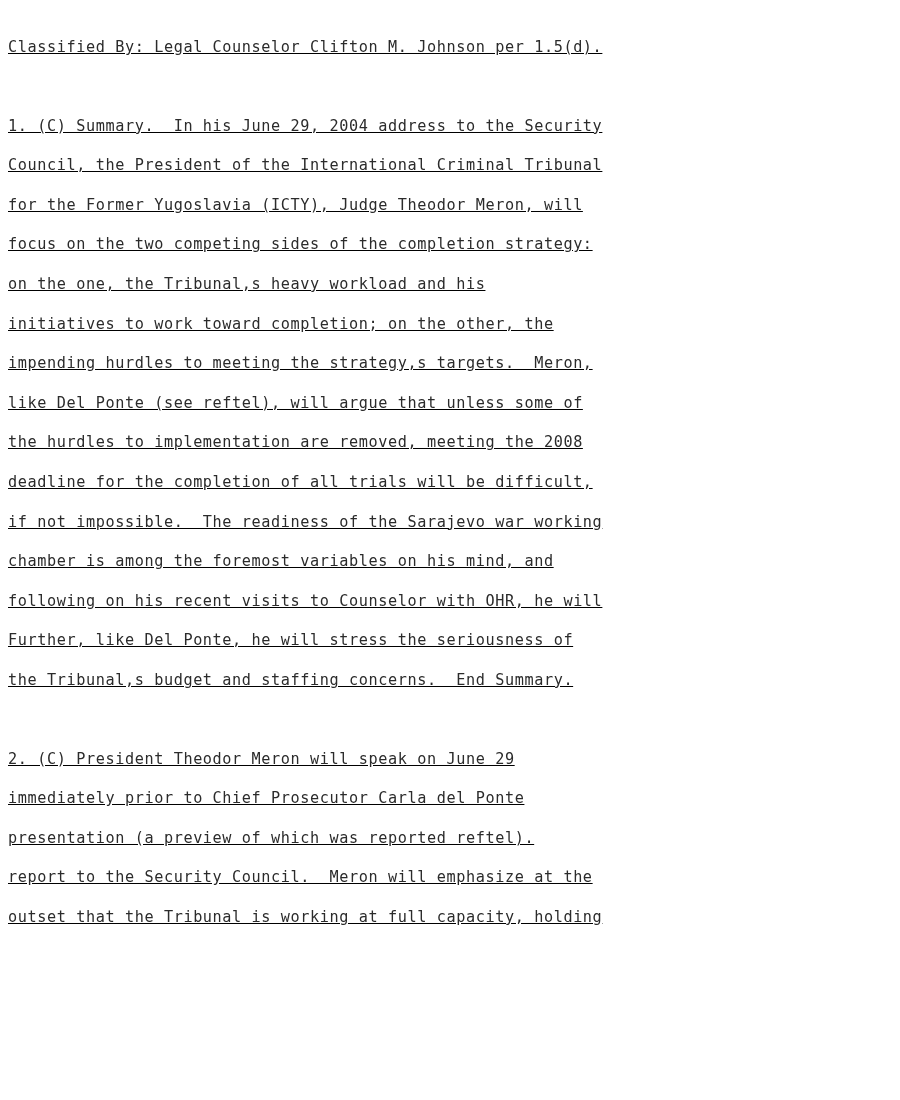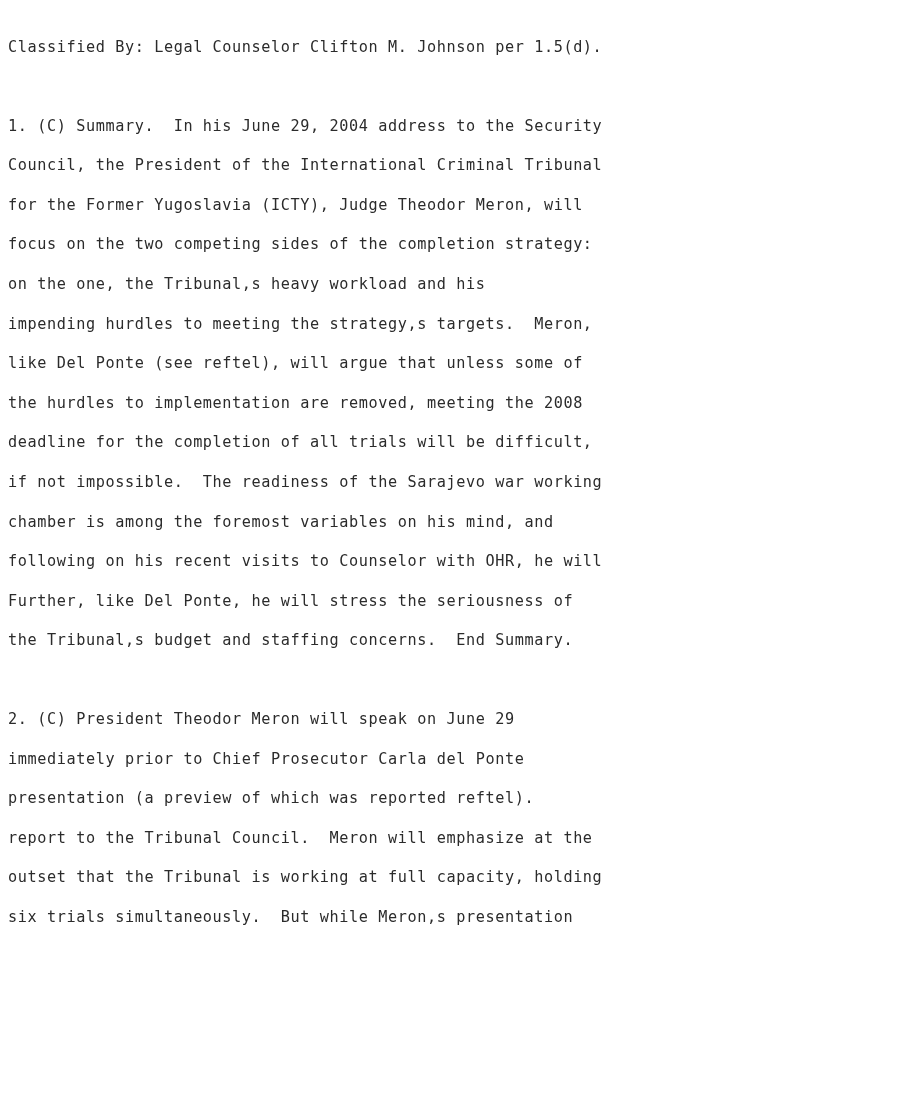--- a/index.html
+++ b/index.html
@@ -23,6 +23,7 @@
   }
   .doc-body {
     display: block;
+    text-decoration: underline;
   }
   .para {
     margin: 0 0 0 0;

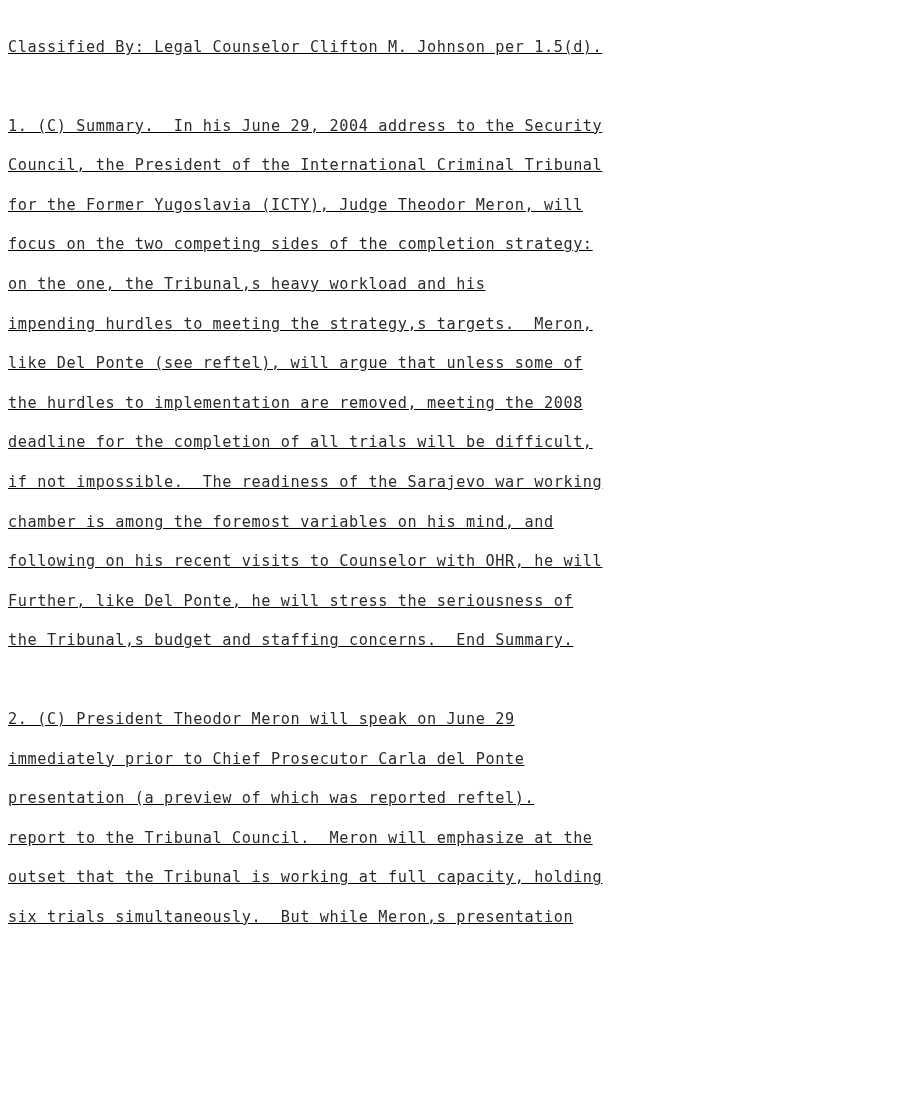--- a/index.html
+++ b/index.html
@@ -56,6 +56,7 @@
       <div class="line">for the Former Yugoslavia (ICTY), Judge Theodor Meron, will</div>
       <div class="line">focus on the two competing sides of the completion strategy:</div>
       <div class="line">on the one, the Tribunal,s heavy workload and his</div>
+      <div class="line">initiatives to work toward completion; on the other, the</div>
       <div class="line">impending hurdles to meeting the strategy,s targets.  Meron,</div>
       <div class="line">like Del Ponte (see reftel), will argue that unless some of</div>
       <div class="line">the hurdles to implementation are removed, meeting the 2008</div>

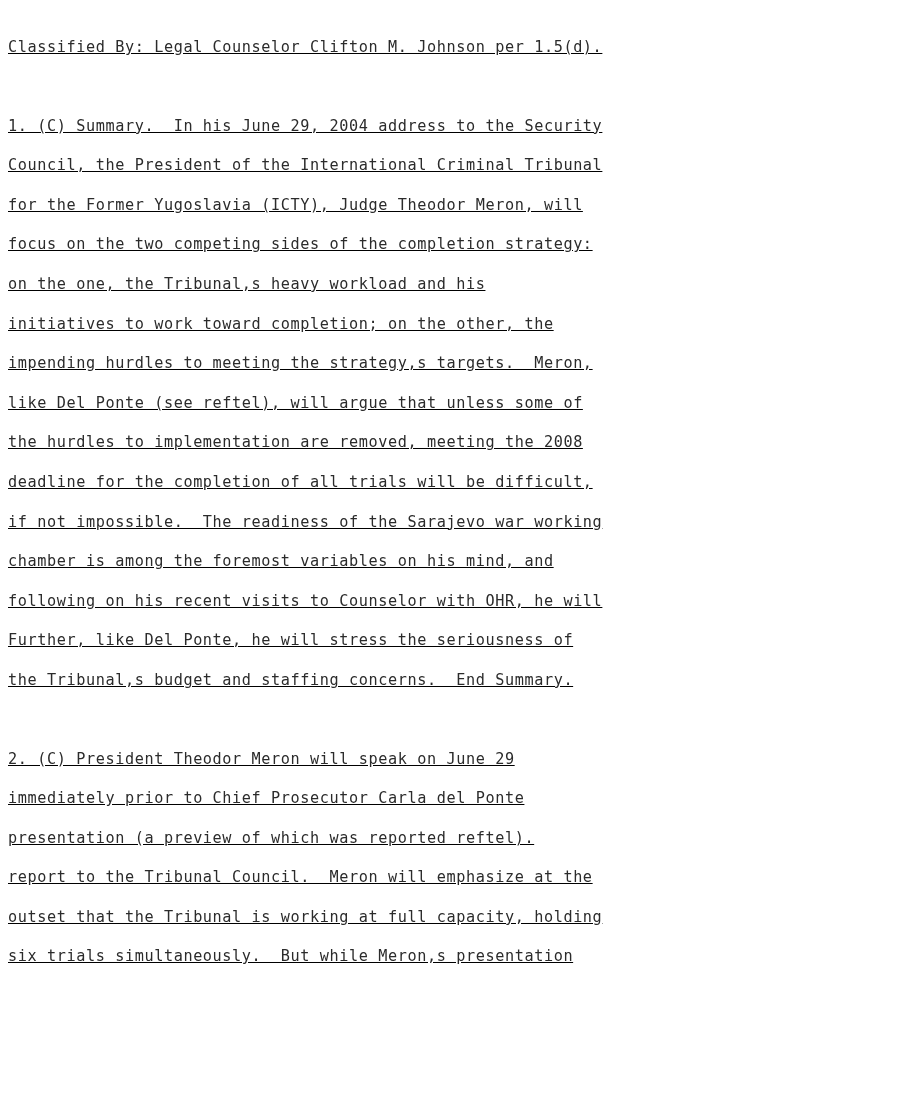--- a/index.html
+++ b/index.html
@@ -72,7 +72,7 @@
       <div class="line">2. (C) President Theodor Meron will speak on June 29</div>
       <div class="line">immediately prior to Chief Prosecutor Carla del Ponte</div>
       <div class="line">presentation (a preview of which was reported reftel).</div>
-      <div class="line">report to the Tribunal Council.  Meron will emphasize at the</div>
+      <div class="line">report to the Security Council.  Meron will emphasize at the</div>
       <div class="line">outset that the Tribunal is working at full capacity, holding</div>
       <div class="line">six trials simultaneously.  But while Meron,s presentation</div>
     </div>

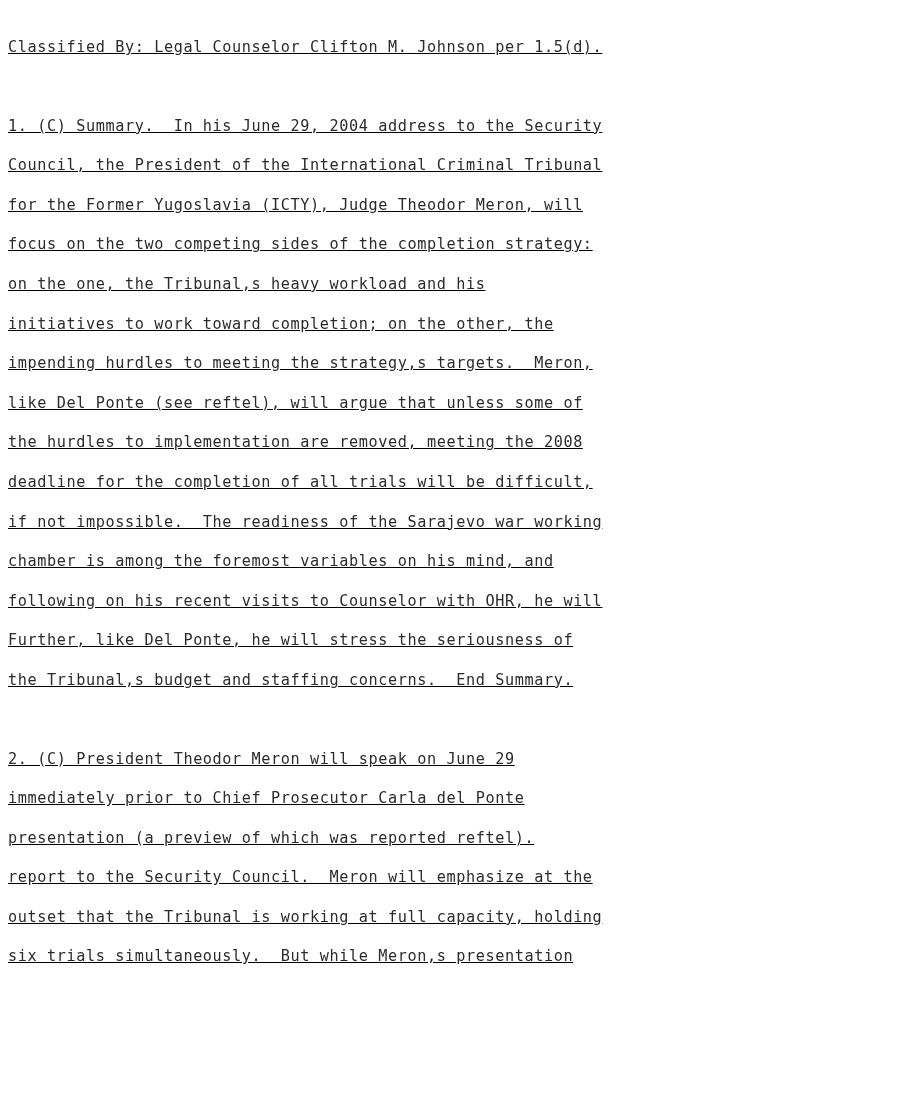--- a/index.html
+++ b/index.html
@@ -74,7 +74,6 @@
       <div class="line">presentation (a preview of which was reported reftel).</div>
       <div class="line">report to the Security Council.  Meron will emphasize at the</div>
       <div class="line">outset that the Tribunal is working at full capacity, holding</div>
-      <div class="line">six trials simultaneously.  But while Meron,s presentation</div>
     </div>
 
   </div>

